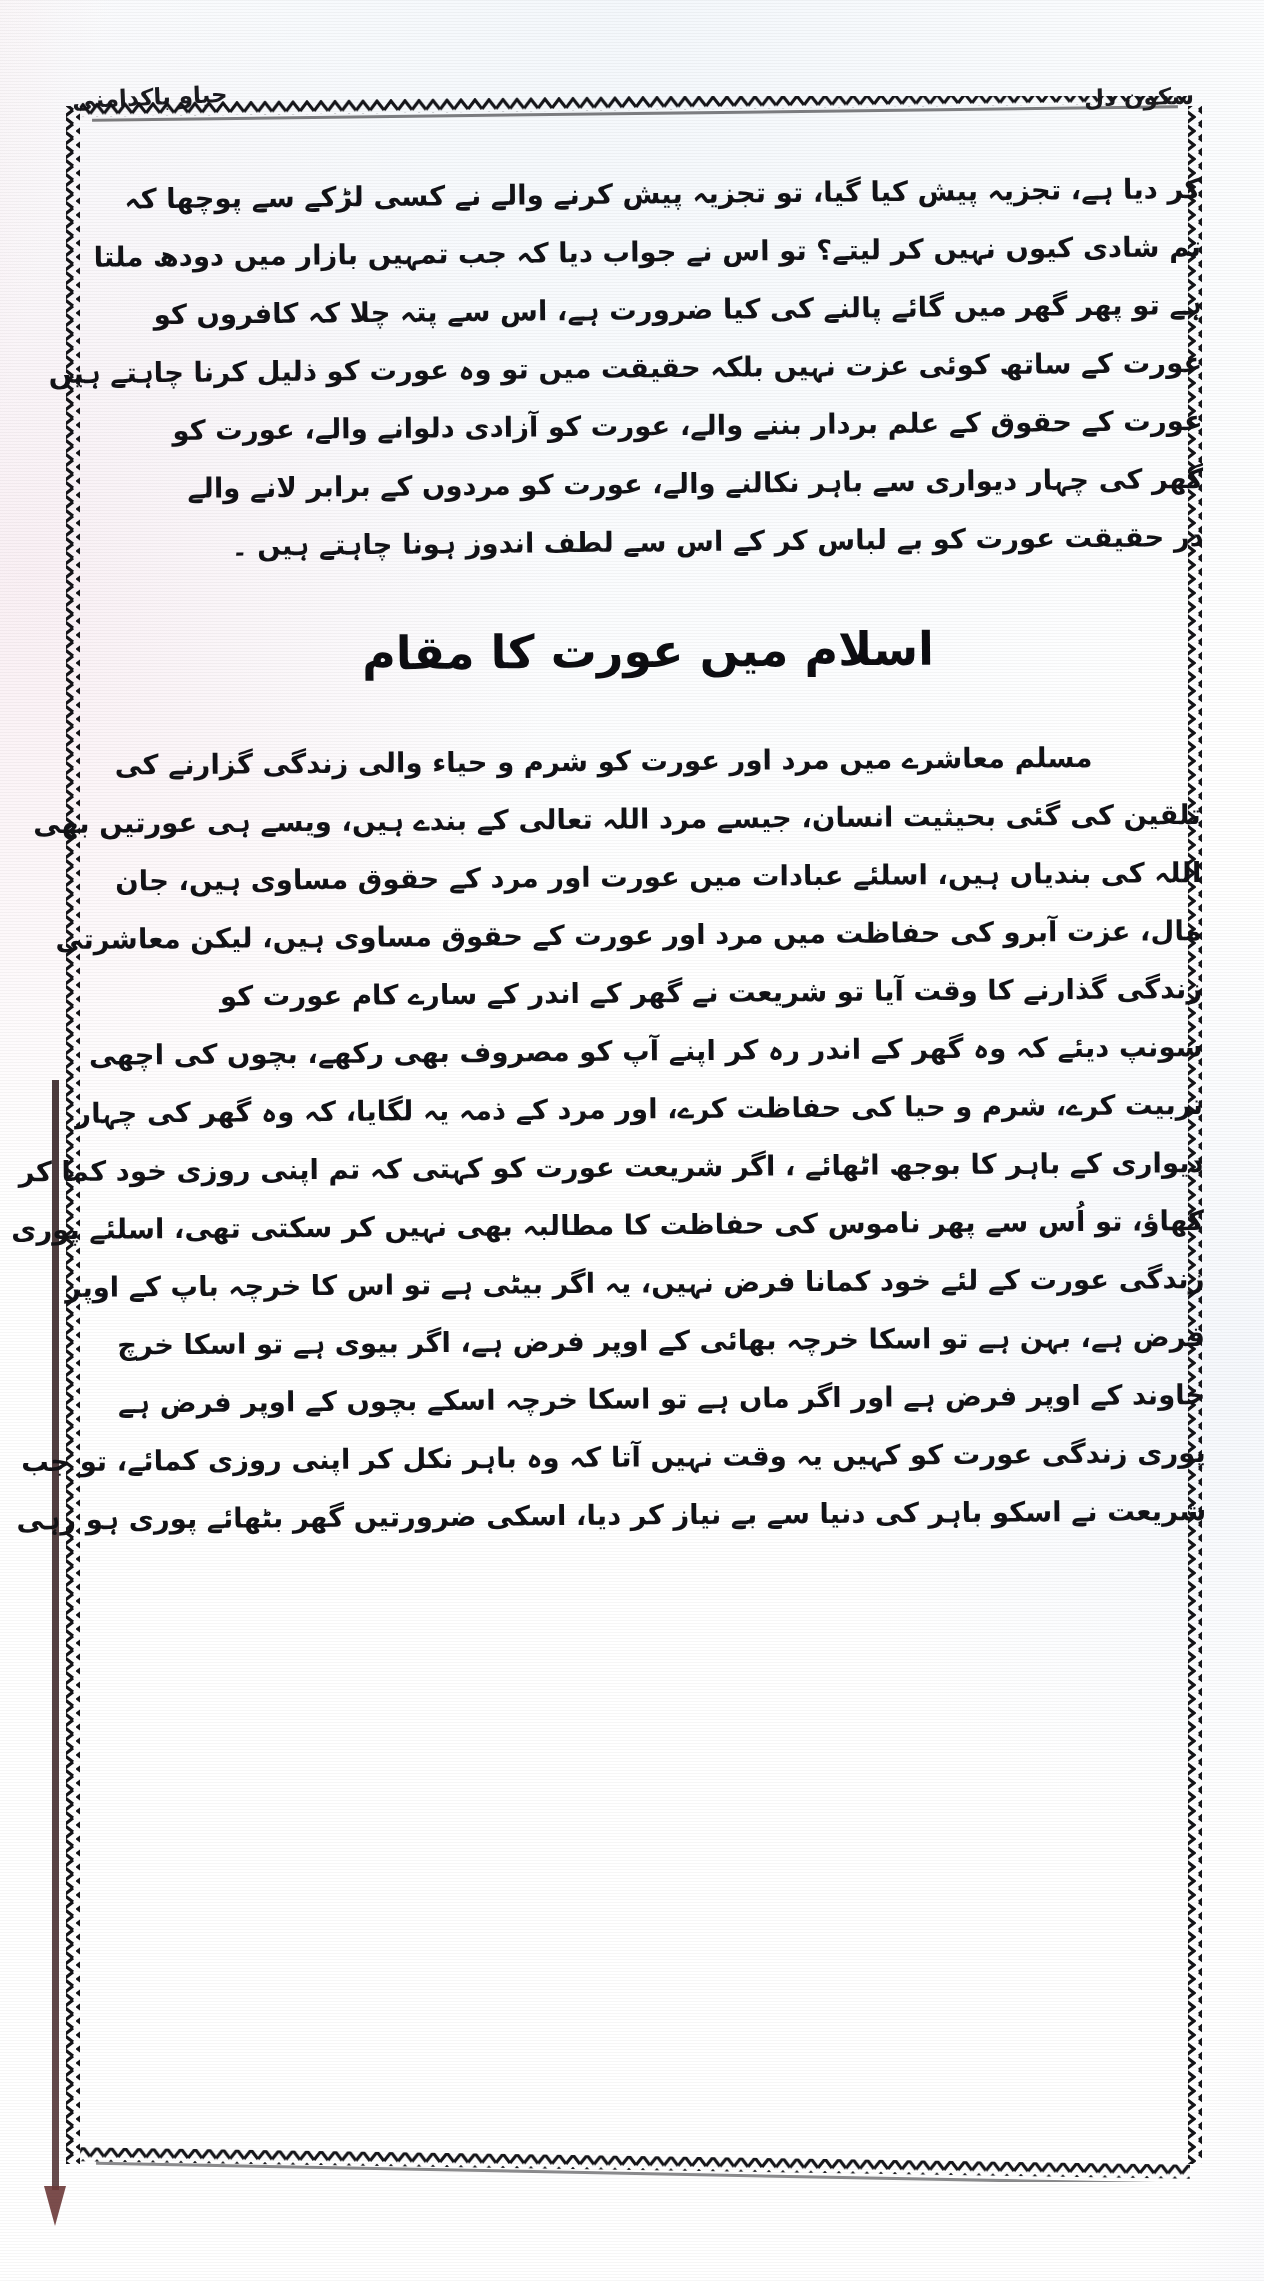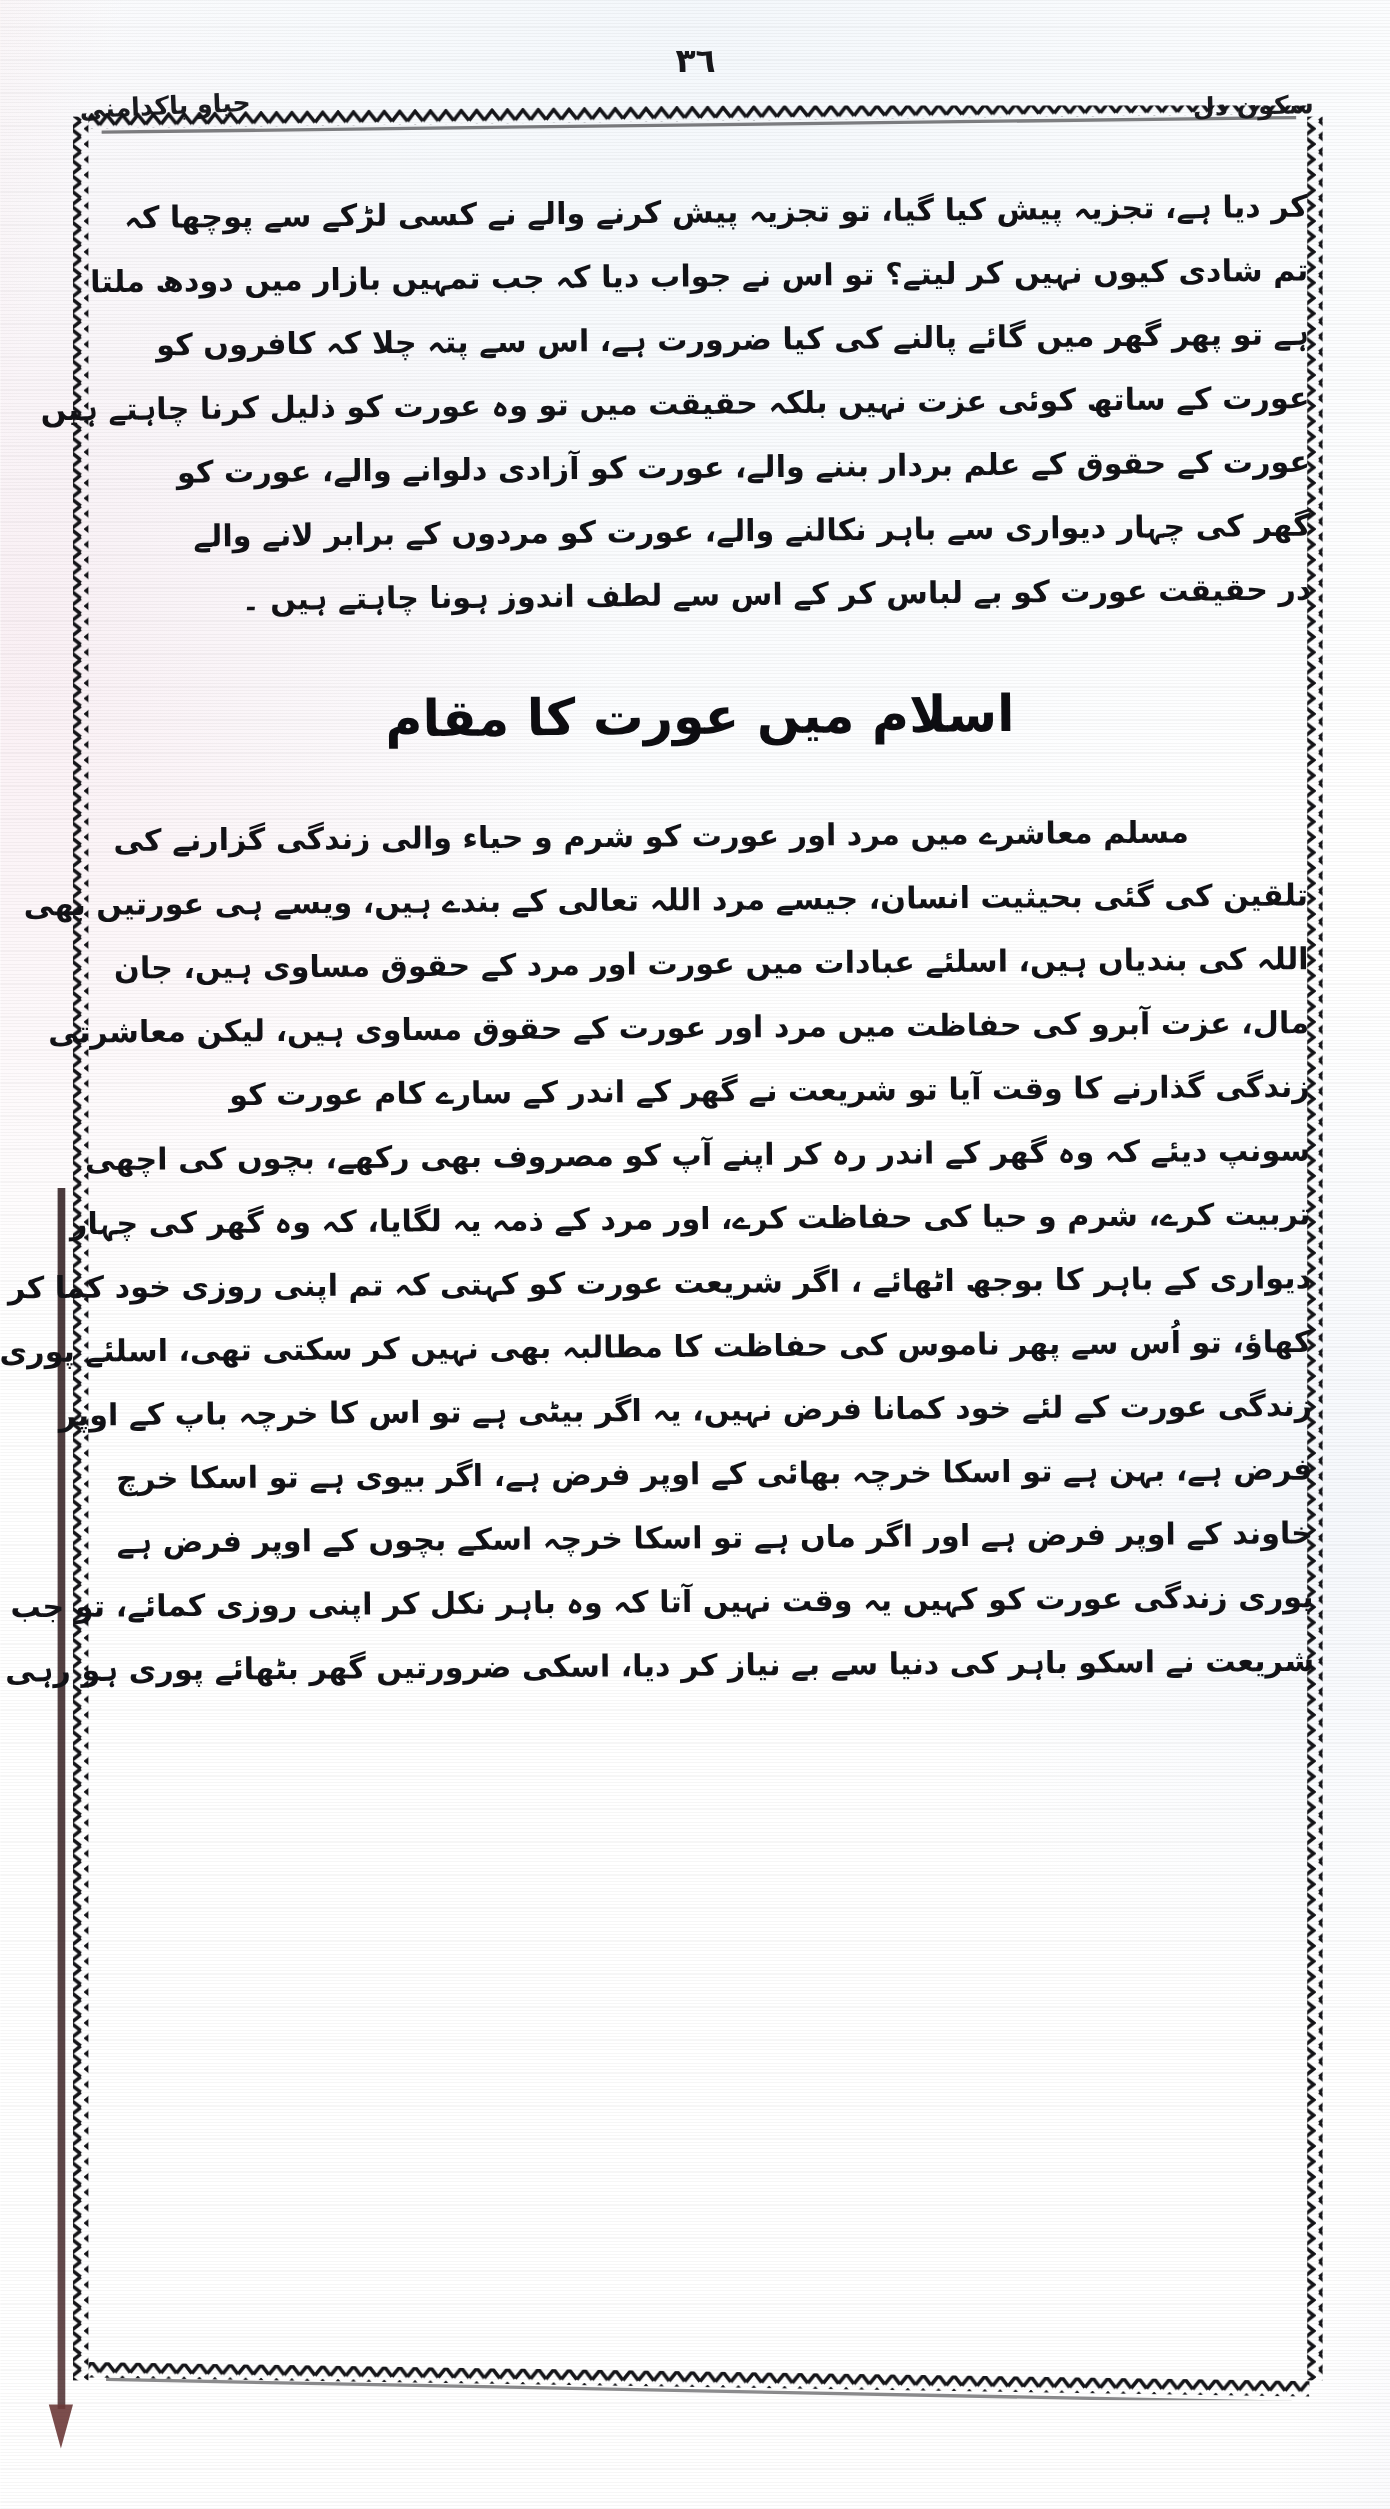--- a/index.html
+++ b/index.html
@@ -179,7 +179,6 @@
 
   <div class="paper-tint"></div>
 
-  <div class="page-number">٣٦</div>
 
   <div class="header-row">
     <div class="header-left">حیاو پاکدامنی</div>

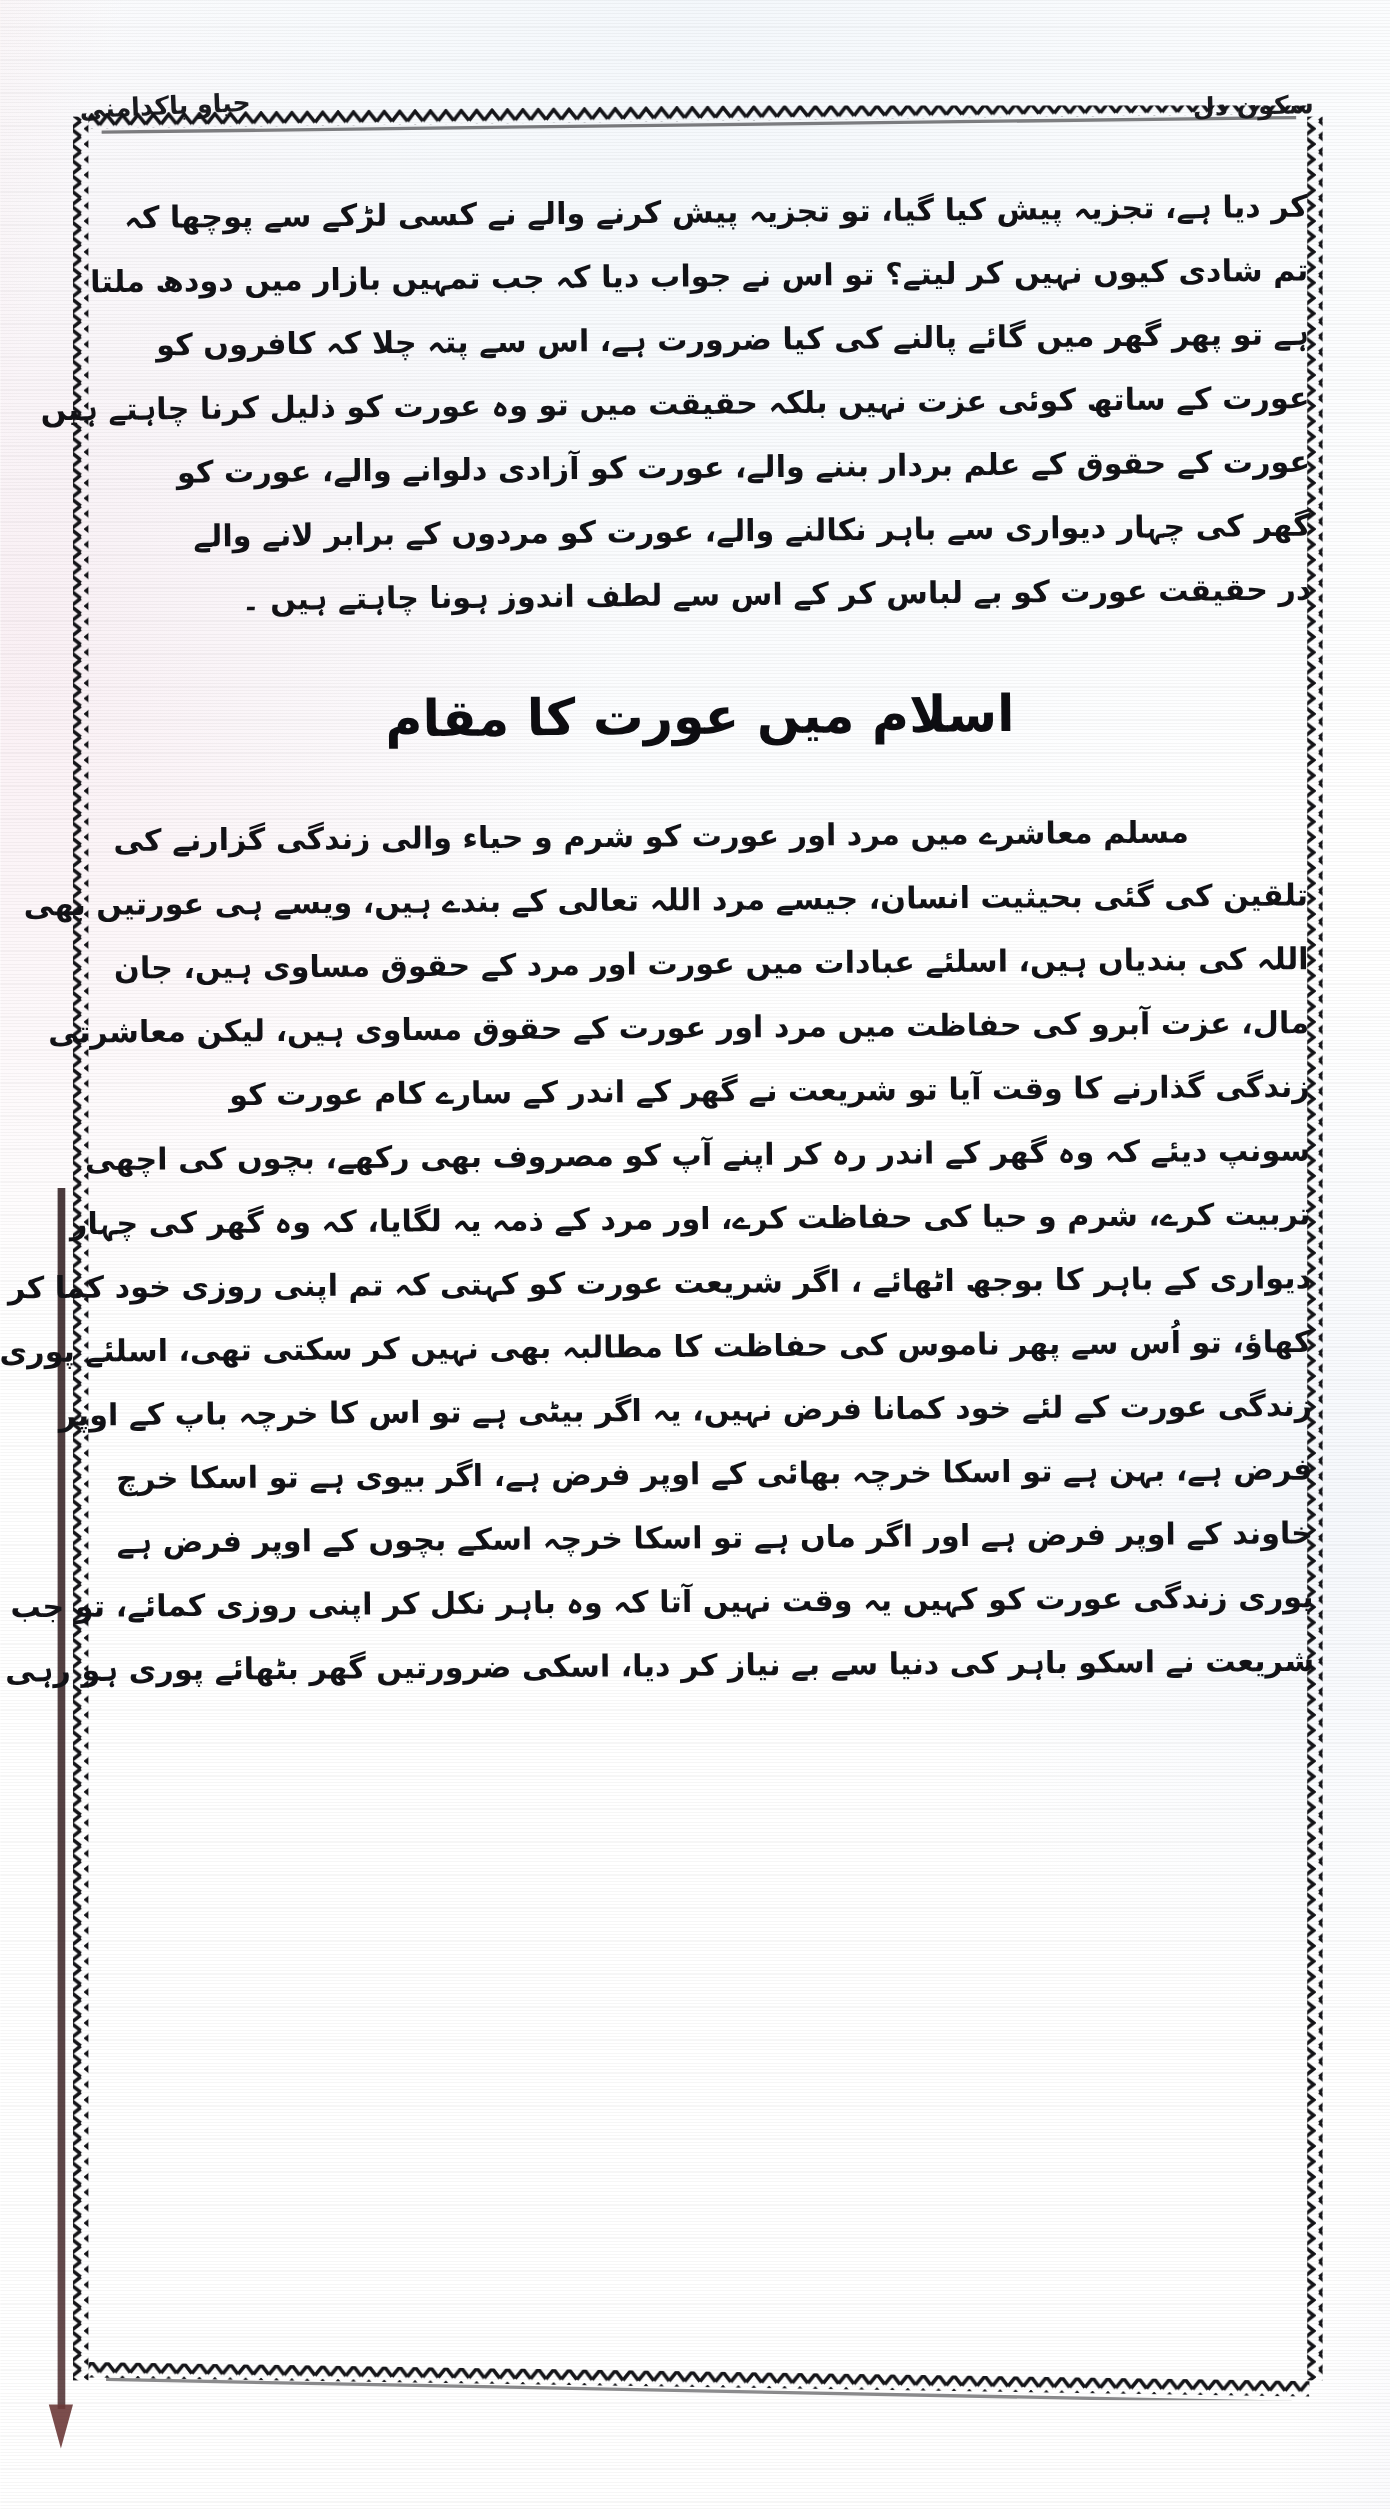--- a/index.html
+++ b/index.html
@@ -84,7 +84,7 @@
   .text-block {
     position: absolute;
     top: 120px;
-    left: 84px;
+    left: 96px;
     width: 1104px;
     height: 2040px;
     direction: rtl;

